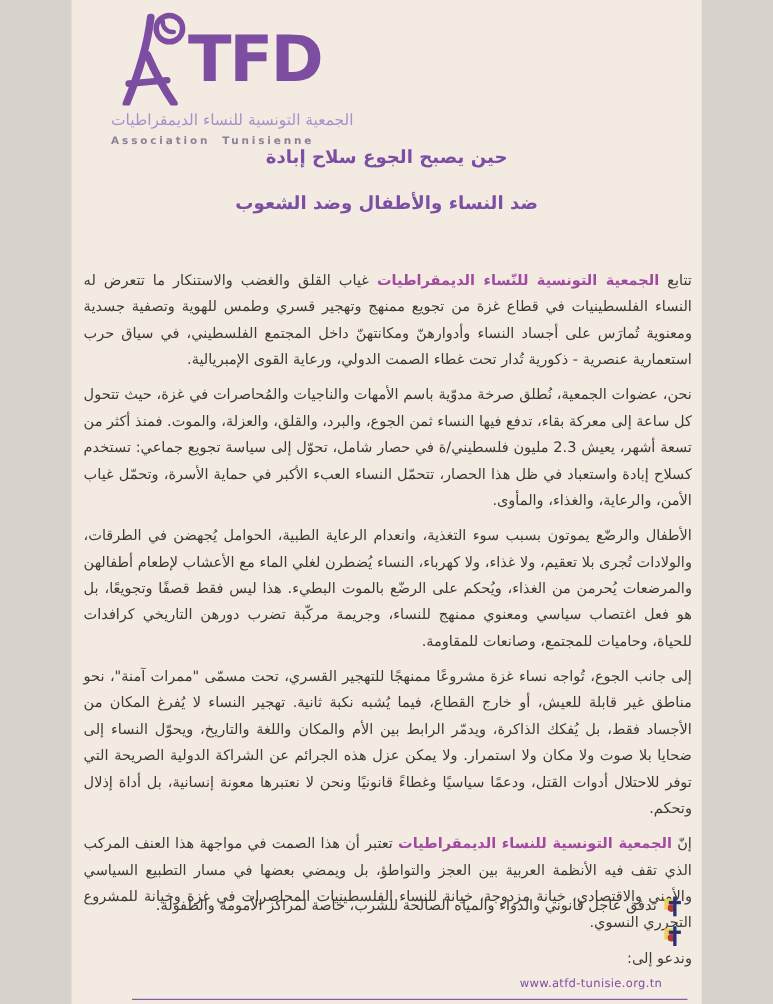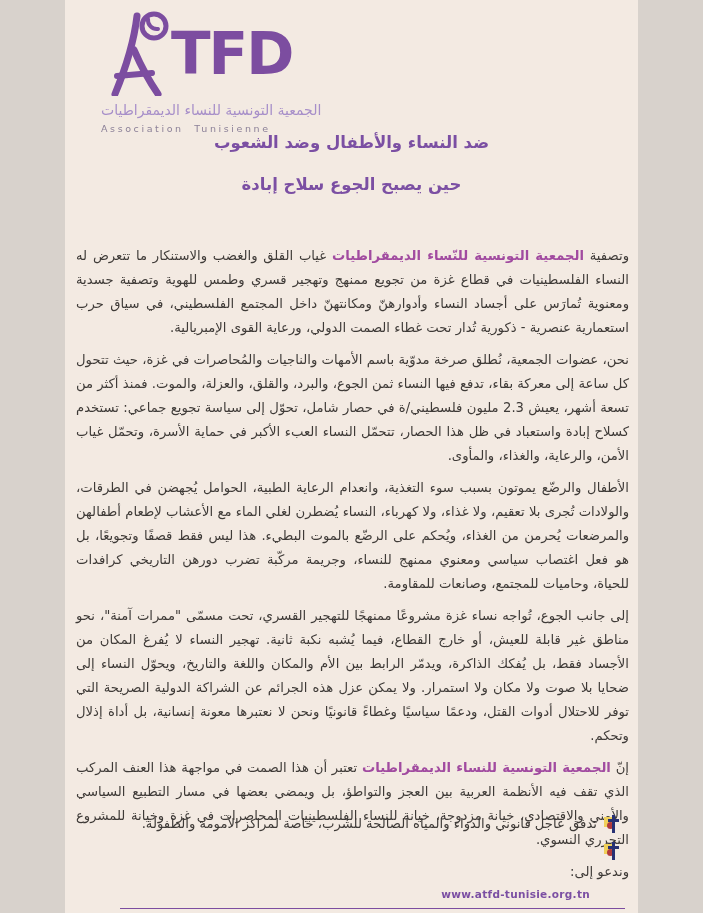--- a/index.html
+++ b/index.html
@@ -18,7 +18,7 @@
     direction:rtl;text-align:left;white-space:nowrap;
   }
   .logo-french{
-    font-size:9.5px;font-weight:normal;letter-spacing:2.6px;word-spacing:5px;
+    font-size:9.5px;font-weight:bold;letter-spacing:2.6px;word-spacing:5px;
     color:#8C8198;margin-top:4px;line-height:13px;white-space:nowrap;
   }
   

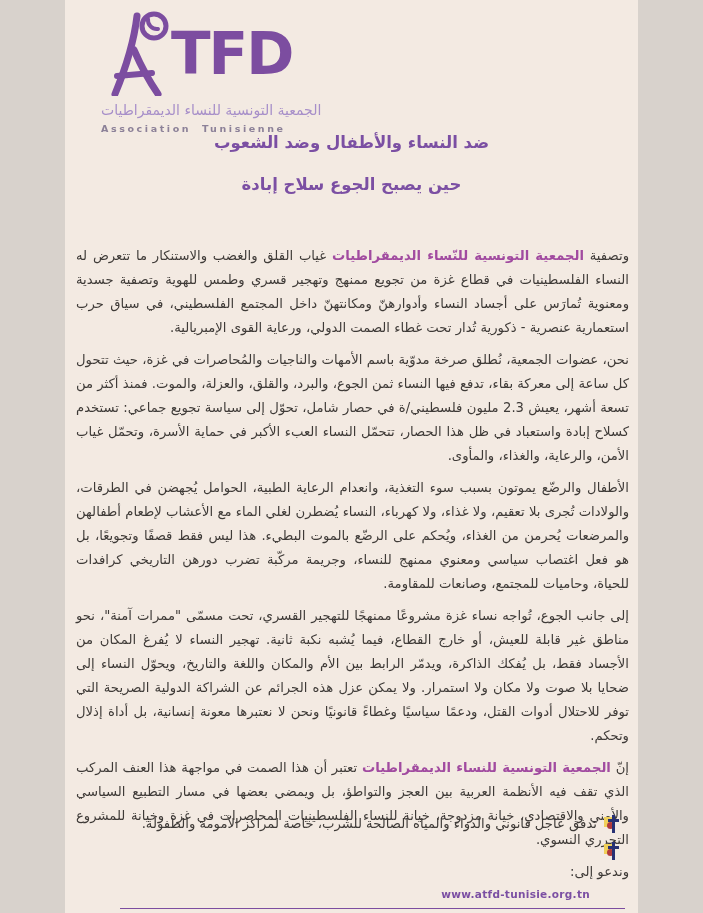--- a/index.html
+++ b/index.html
@@ -79,8 +79,8 @@
   </div>
 
   <div class="titles">
+    <div class="title-line">حين يصبح الجوع سلاح إبادة</div>
     <div class="title-line">ضد النساء والأطفال وضد الشعوب</div>
-    <div class="title-line">حين يصبح الجوع سلاح إبادة</div>
   </div>
 
   <div class="body-text">

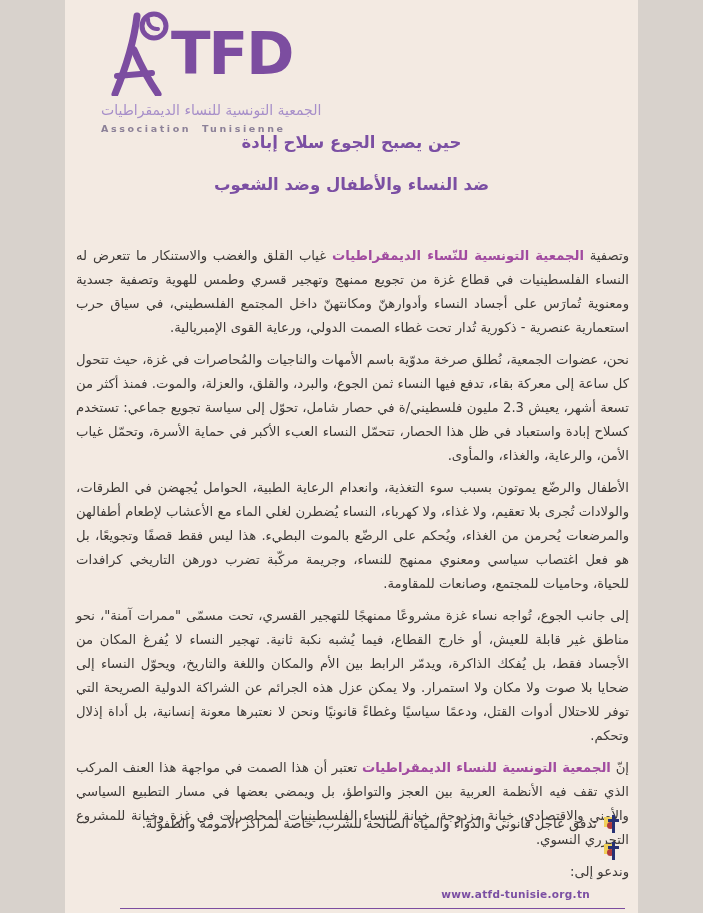--- a/index.html
+++ b/index.html
@@ -84,7 +84,7 @@
   </div>
 
   <div class="body-text">
-    <p><span>وتصفية </span><span class="org">الجمعية التونسية للنّساء الديمقراطيات</span><span> غياب القلق والغضب والاستنكار ما تتعرض له النساء الفلسطينيات في قطاع غزة من تجويع ممنهج وتهجير قسري وطمس للهوية وتصفية جسدية ومعنوية تُمارَس على أجساد النساء وأدوارهنّ ومكانتهنّ داخل المجتمع الفلسطيني، في سياق حرب استعمارية عنصرية - ذكورية تُدار تحت غطاء الصمت الدولي، ورعاية القوى الإمبريالية.</span></p>
+    <p><span>تتابع </span><span class="org">الجمعية التونسية للنّساء الديمقراطيات</span><span> غياب القلق والغضب والاستنكار ما تتعرض له النساء الفلسطينيات في قطاع غزة من تجويع ممنهج وتهجير قسري وطمس للهوية وتصفية جسدية ومعنوية تُمارَس على أجساد النساء وأدوارهنّ ومكانتهنّ داخل المجتمع الفلسطيني، في سياق حرب استعمارية عنصرية - ذكورية تُدار تحت غطاء الصمت الدولي، ورعاية القوى الإمبريالية.</span></p>
     <p><span>نحن، عضوات الجمعية، نُطلق صرخة مدوّية باسم الأمهات والناجيات والمُحاصرات في غزة، حيث تتحول كل ساعة إلى معركة بقاء، تدفع فيها النساء ثمن الجوع، والبرد، والقلق، والعزلة، والموت. فمنذ أكثر من تسعة أشهر، يعيش 2.3 مليون فلسطيني/ة في حصار شامل، تحوّل إلى سياسة تجويع جماعي: تستخدم كسلاح إبادة واستعباد في ظل هذا الحصار، تتحمّل النساء العبء الأكبر في حماية الأسرة، وتحمّل غياب الأمن، والرعاية، والغذاء، والمأوى.</span><span class="org"></span><span></span></p>
     <p><span>الأطفال والرضّع يموتون بسبب سوء التغذية، وانعدام الرعاية الطبية، الحوامل يُجهضن في الطرقات، والولادات تُجرى بلا تعقيم، ولا غذاء، ولا كهرباء، النساء يُضطرن لغلي الماء مع الأعشاب لإطعام أطفالهن والمرضعات يُحرمن من الغذاء، ويُحكم على الرضّع بالموت البطيء. هذا ليس فقط قصفًا وتجويعًا، بل هو فعل اغتصاب سياسي ومعنوي ممنهج للنساء، وجريمة مركّبة تضرب دورهن التاريخي كرافدات للحياة، وحاميات للمجتمع، وصانعات للمقاومة.</span><span class="org"></span><span></span></p>
     <p><span>إلى جانب الجوع، تُواجه نساء غزة مشروعًا ممنهجًا للتهجير القسري، تحت مسمّى "ممرات آمنة"، نحو مناطق غير قابلة للعيش، أو خارج القطاع، فيما يُشبه نكبة ثانية. تهجير النساء لا يُفرغ المكان من الأجساد فقط، بل يُفكك الذاكرة، ويدمّر الرابط بين الأم والمكان واللغة والتاريخ، ويحوّل النساء إلى ضحايا بلا صوت ولا مكان ولا استمرار. ولا يمكن عزل هذه الجرائم عن الشراكة الدولية الصريحة التي توفر للاحتلال أدوات القتل، ودعمًا سياسيًا وغطاءً قانونيًا ونحن لا نعتبرها معونة إنسانية، بل أداة إذلال وتحكم.</span><span class="org"></span><span></span></p>

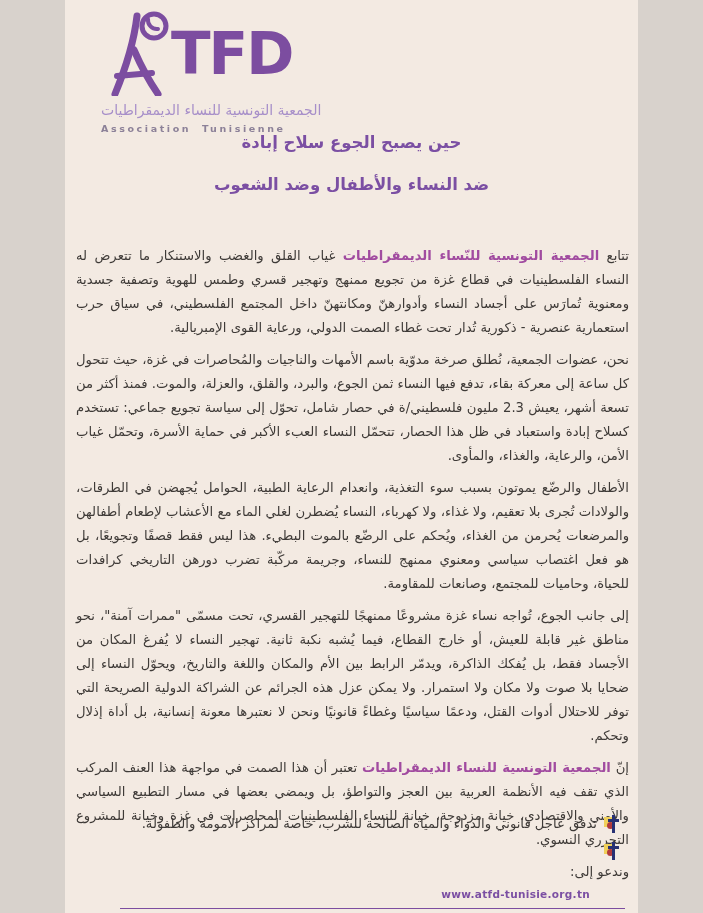--- a/index.html
+++ b/index.html
@@ -49,8 +49,8 @@
   .m-hbar{position:absolute;left:4px;top:4px;width:11px;height:3px;background:#283173;}
   
   .footer-url{
-    position:absolute;right:48px;bottom:13px;
-    font-size:10.5px;font-weight:bold;color:#7B4FA3;letter-spacing:0.3px;
+    position:absolute;right:36px;bottom:13px;
+    font-size:10.5px;font-weight:normal;color:#7B4FA3;letter-spacing:0.3px;
     direction:ltr;
   }
   .footer-line{

